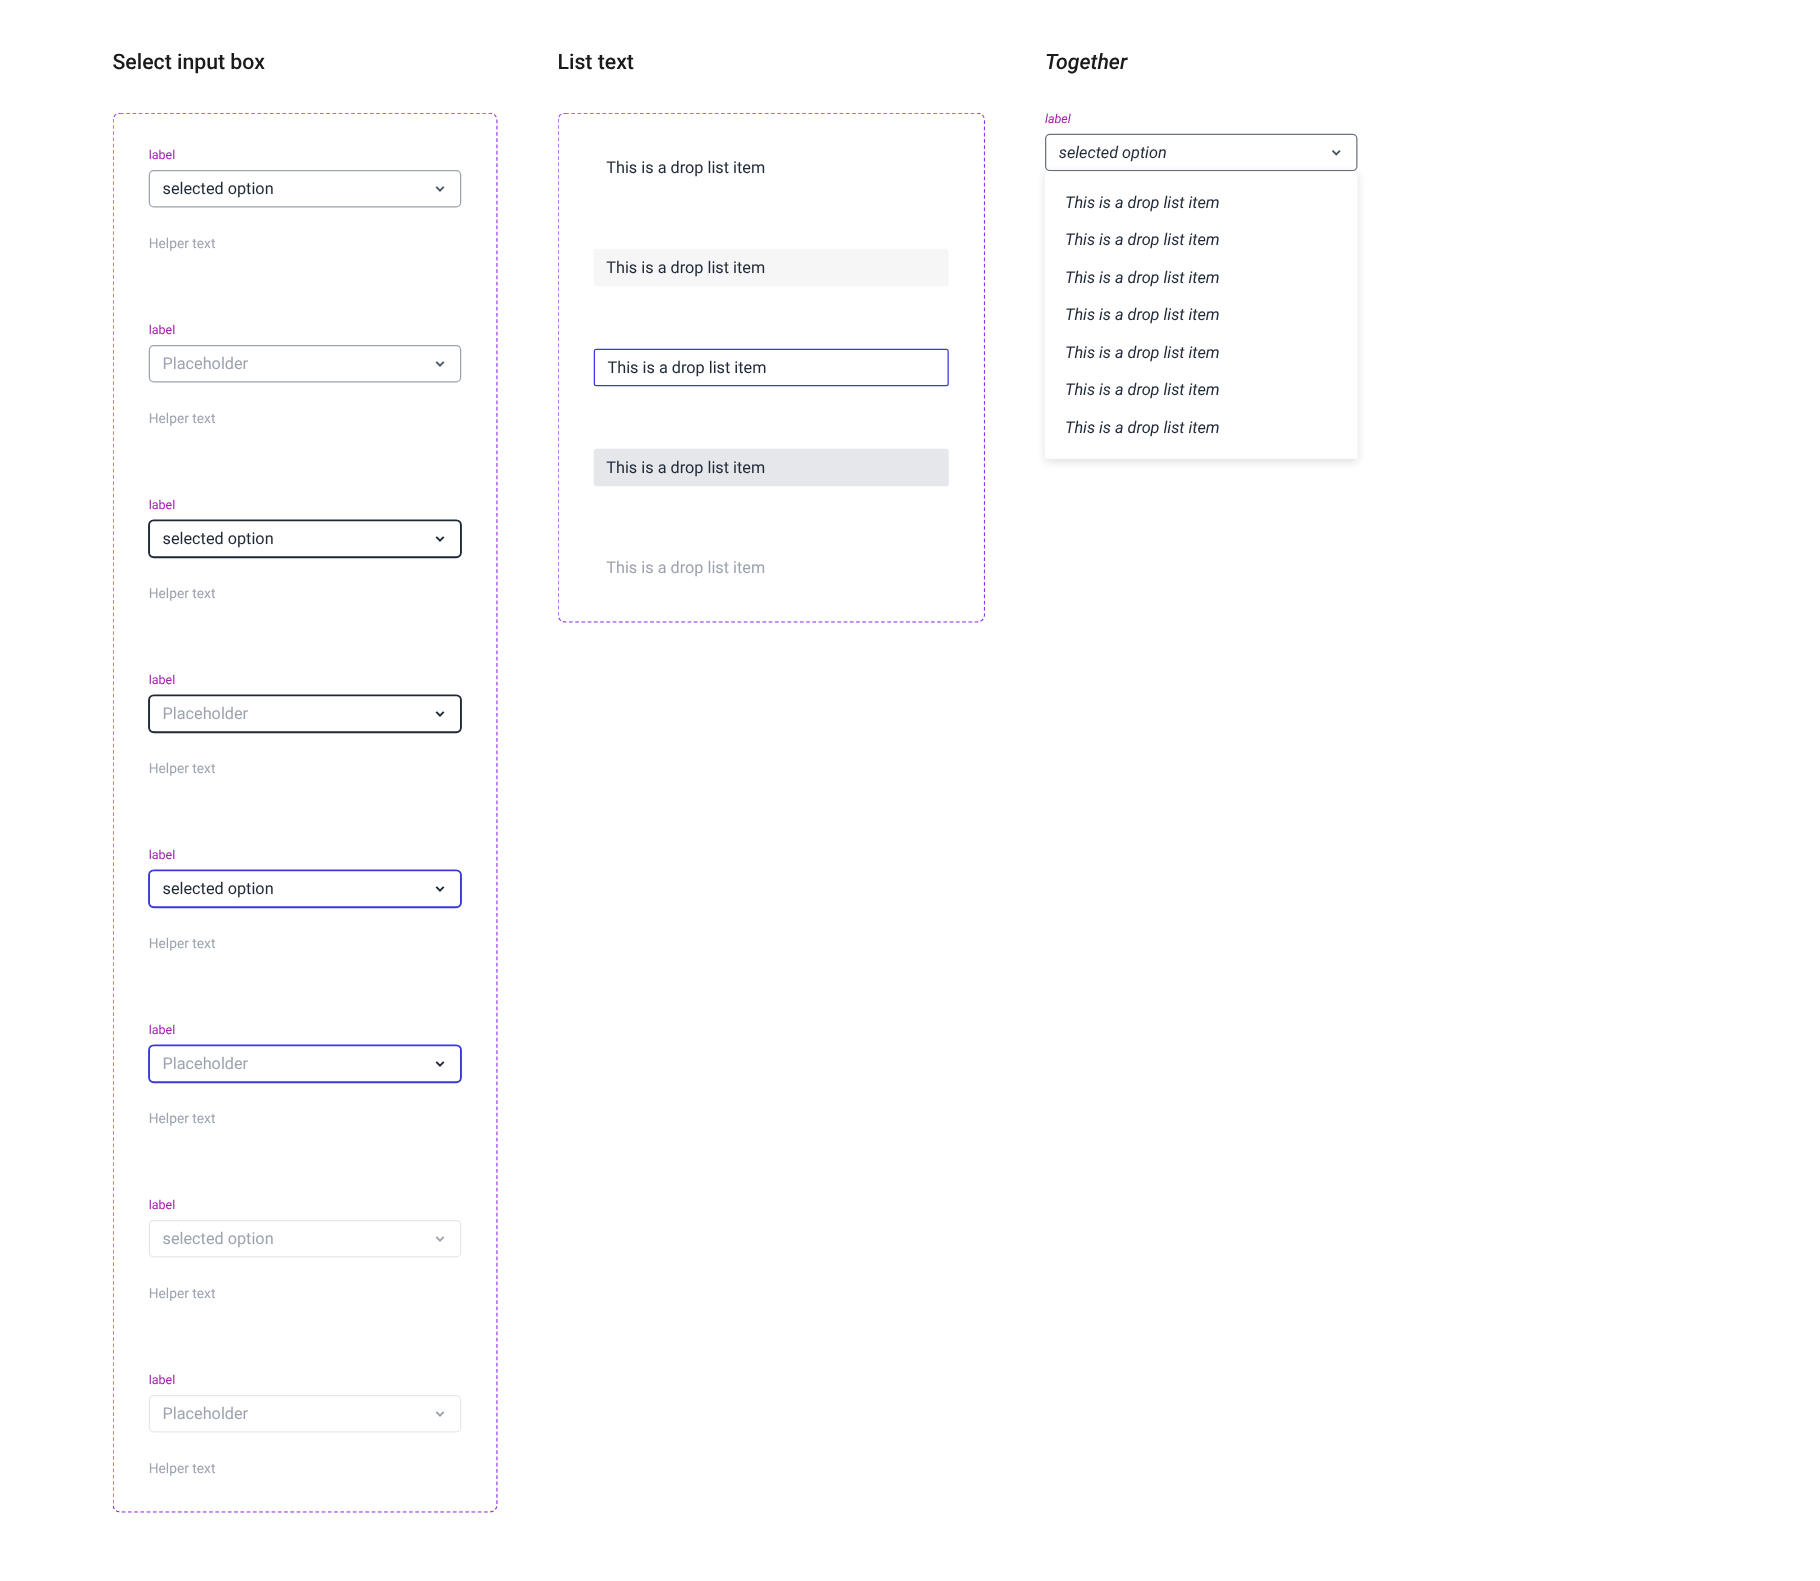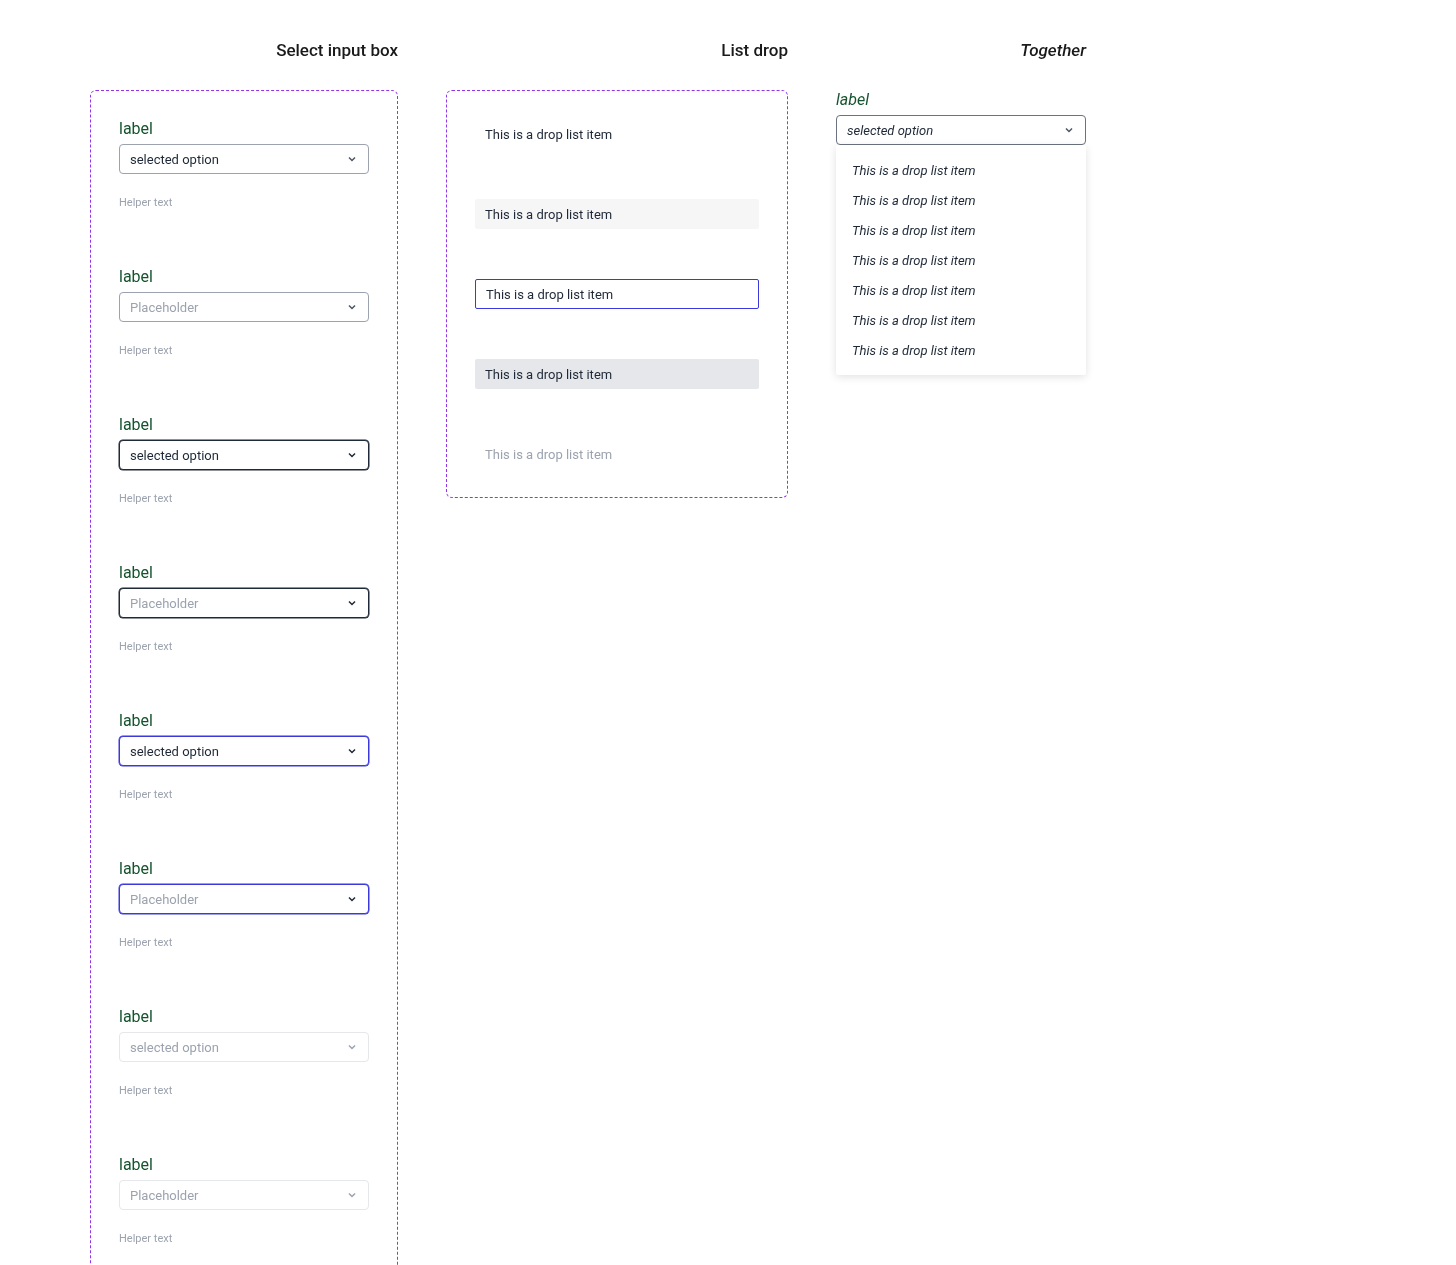--- a/index.html
+++ b/index.html
@@ -24,7 +24,7 @@
       font-size: 17px;
       font-weight: 500;
       color: #1a1a1a;
-      text-align: right;
+      text-align: left;
       margin-bottom: 30px;
     }
     .dashed-box {

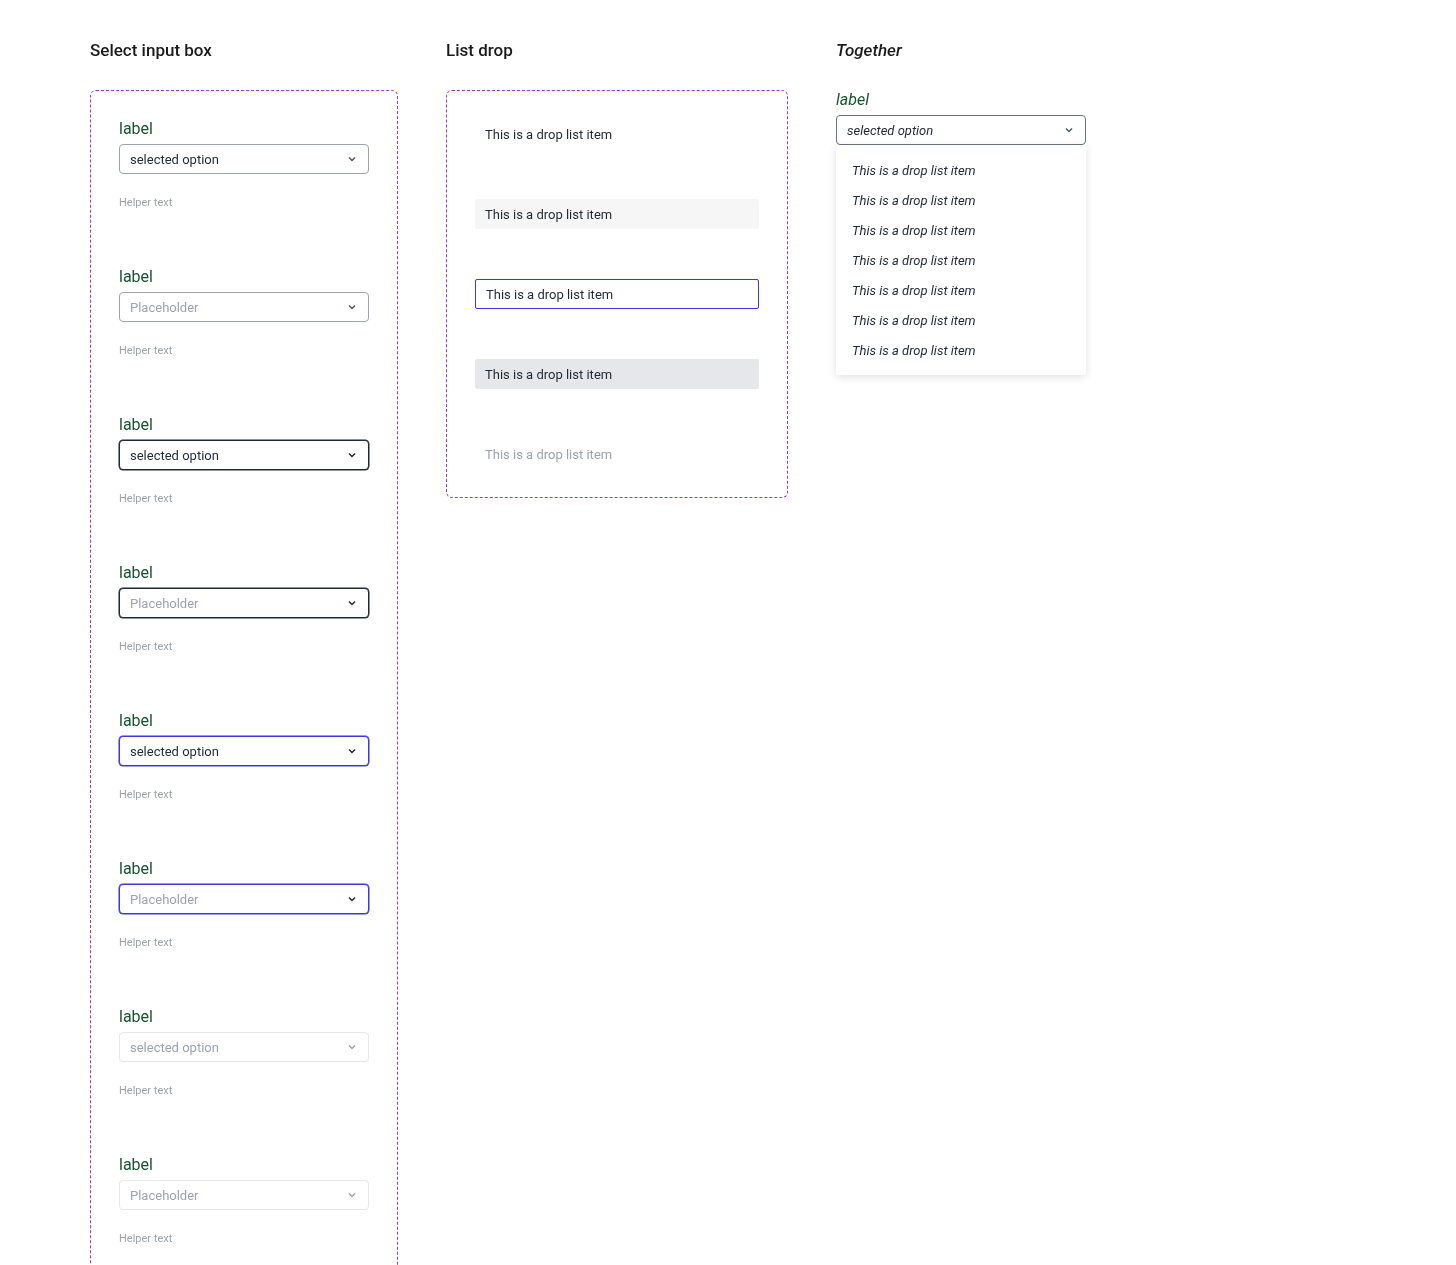--- a/index.html
+++ b/index.html
@@ -233,7 +233,7 @@
   </div>
 
   <div class="column col2">
-    <div class="col-title">List drop</div>
+    <div class="col-title">List text</div>
     <div class="dashed-box">
       <div class="list-items-wrap" id="list-items-container">
           <div class="list-item li-default">This is a drop list item</div>

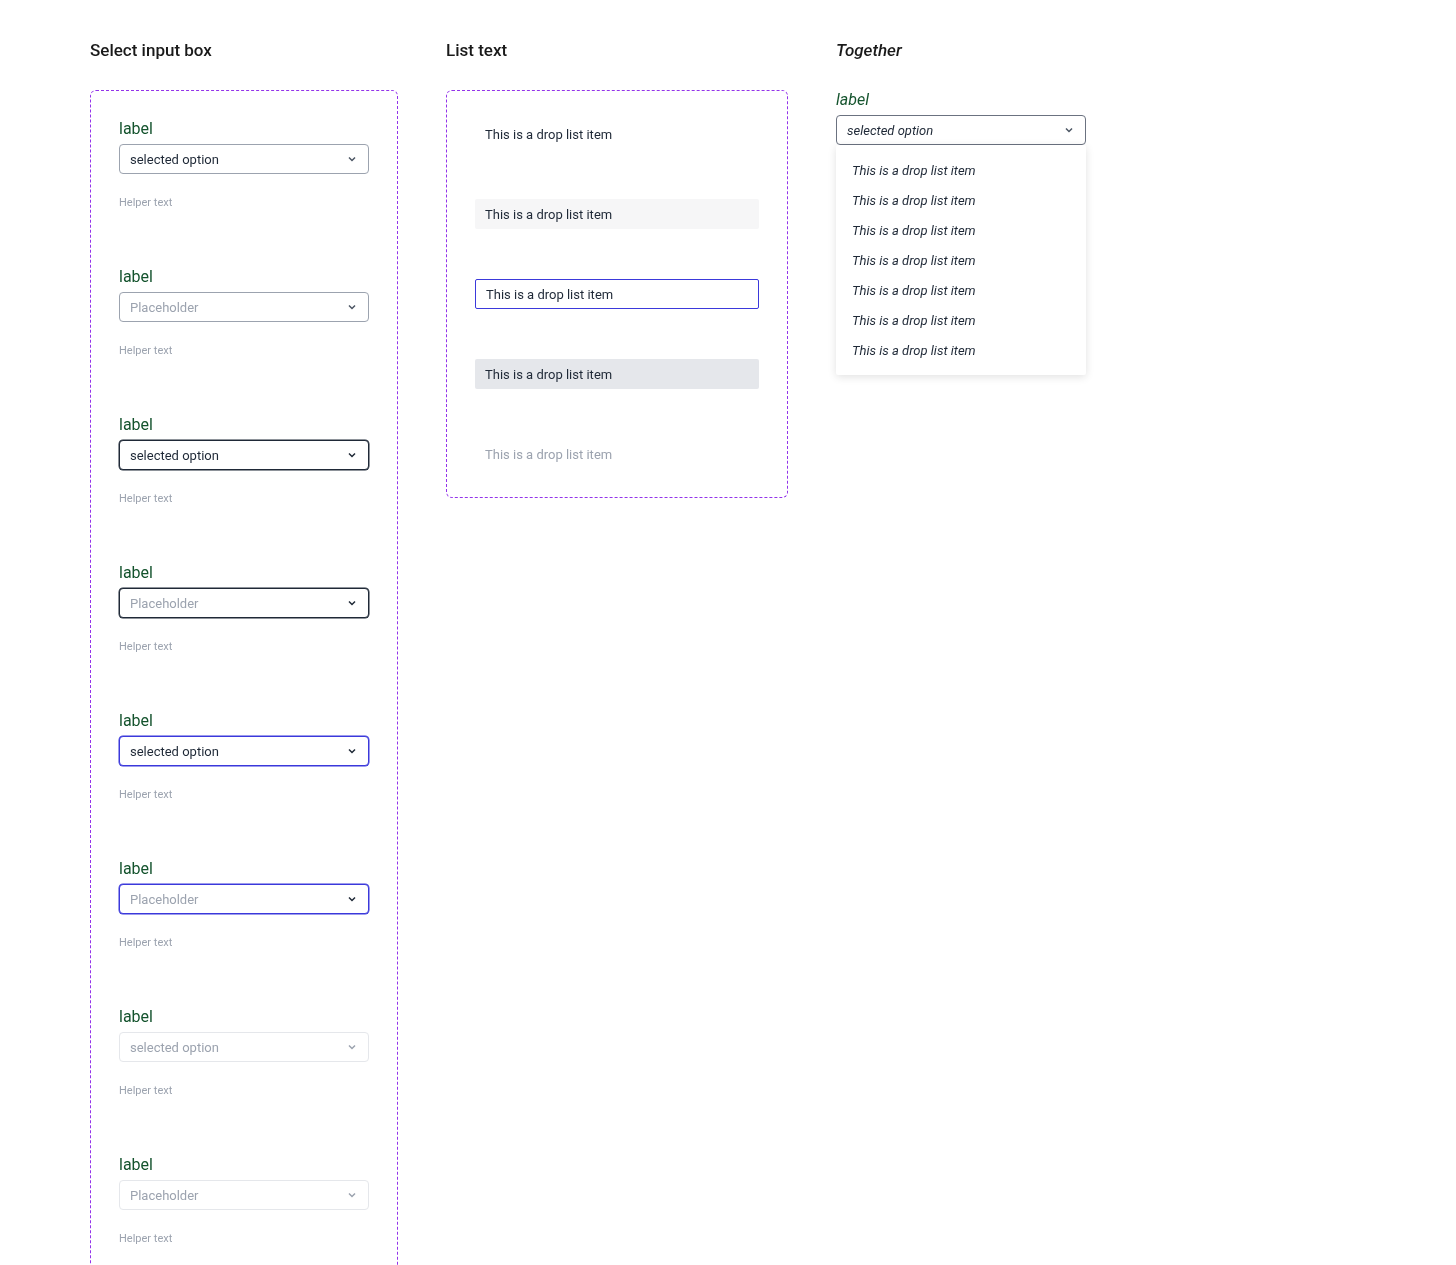--- a/index.html
+++ b/index.html
@@ -51,8 +51,8 @@
       margin-bottom: 0;
     }
     .label {
-      font-size: 16px;
-      color: #14532d;
+      font-size: 10px;
+      color: #a21caf;
       margin-bottom: 6px;
       display: block;
     }

